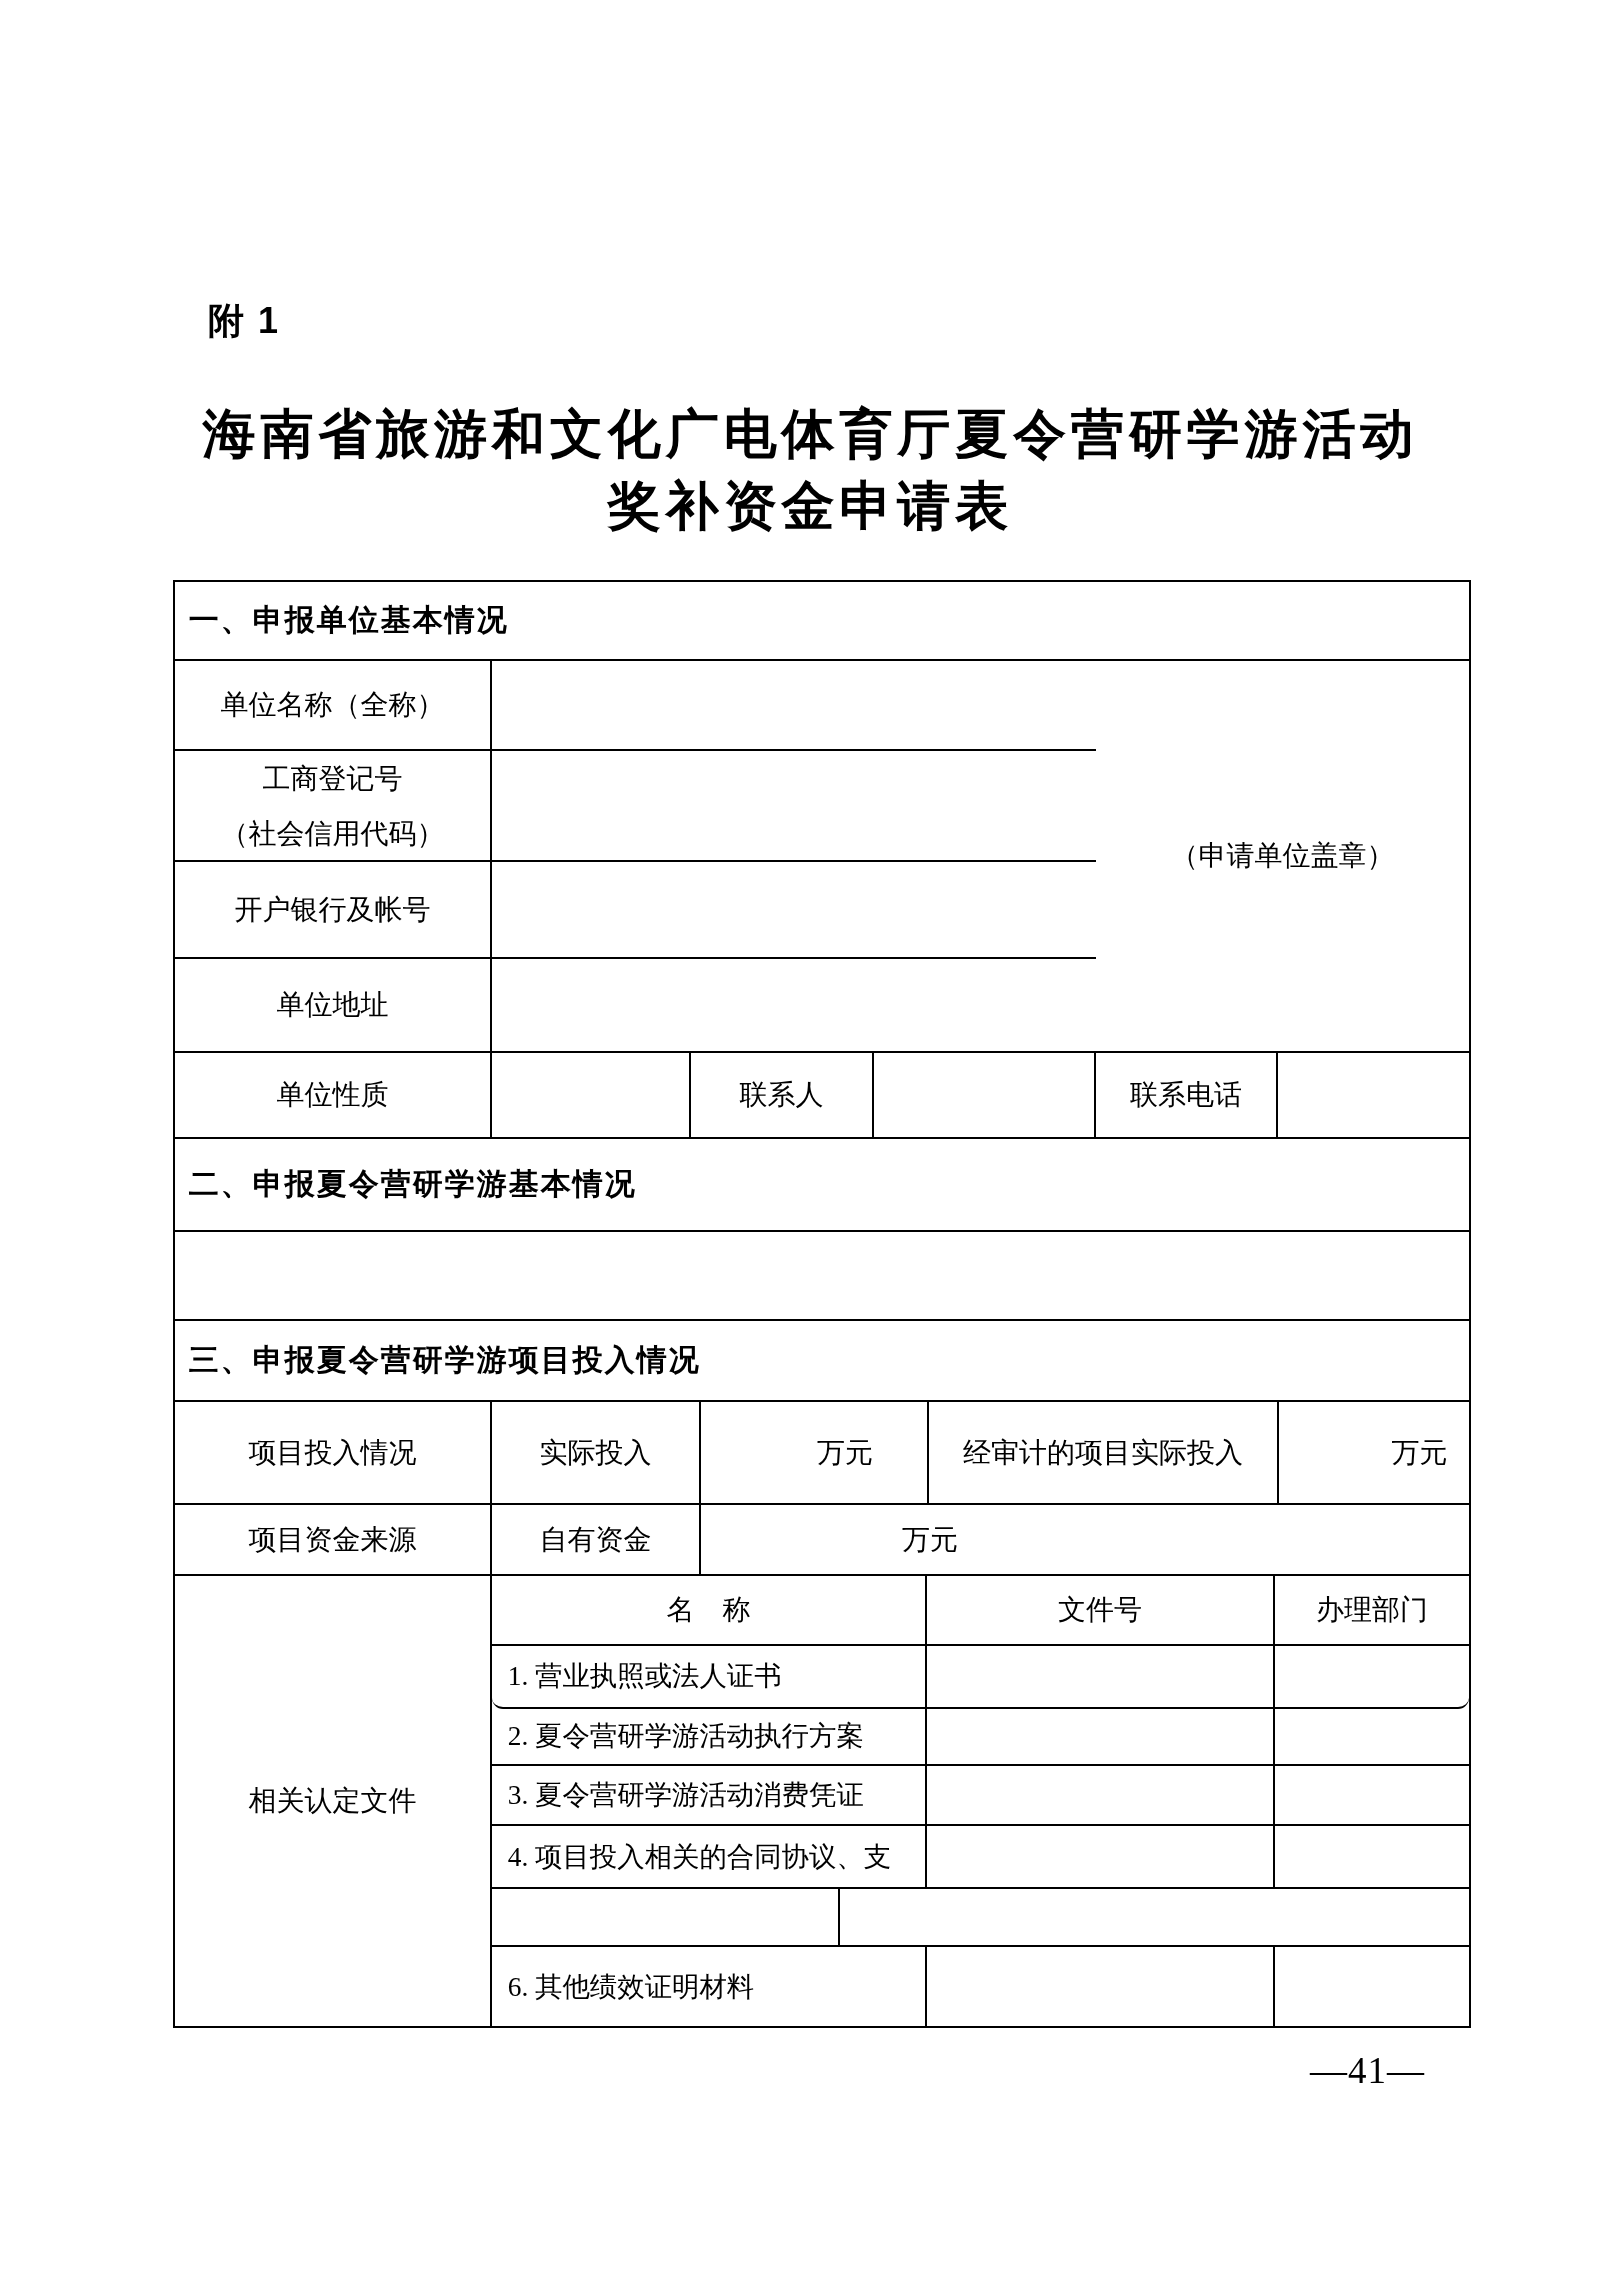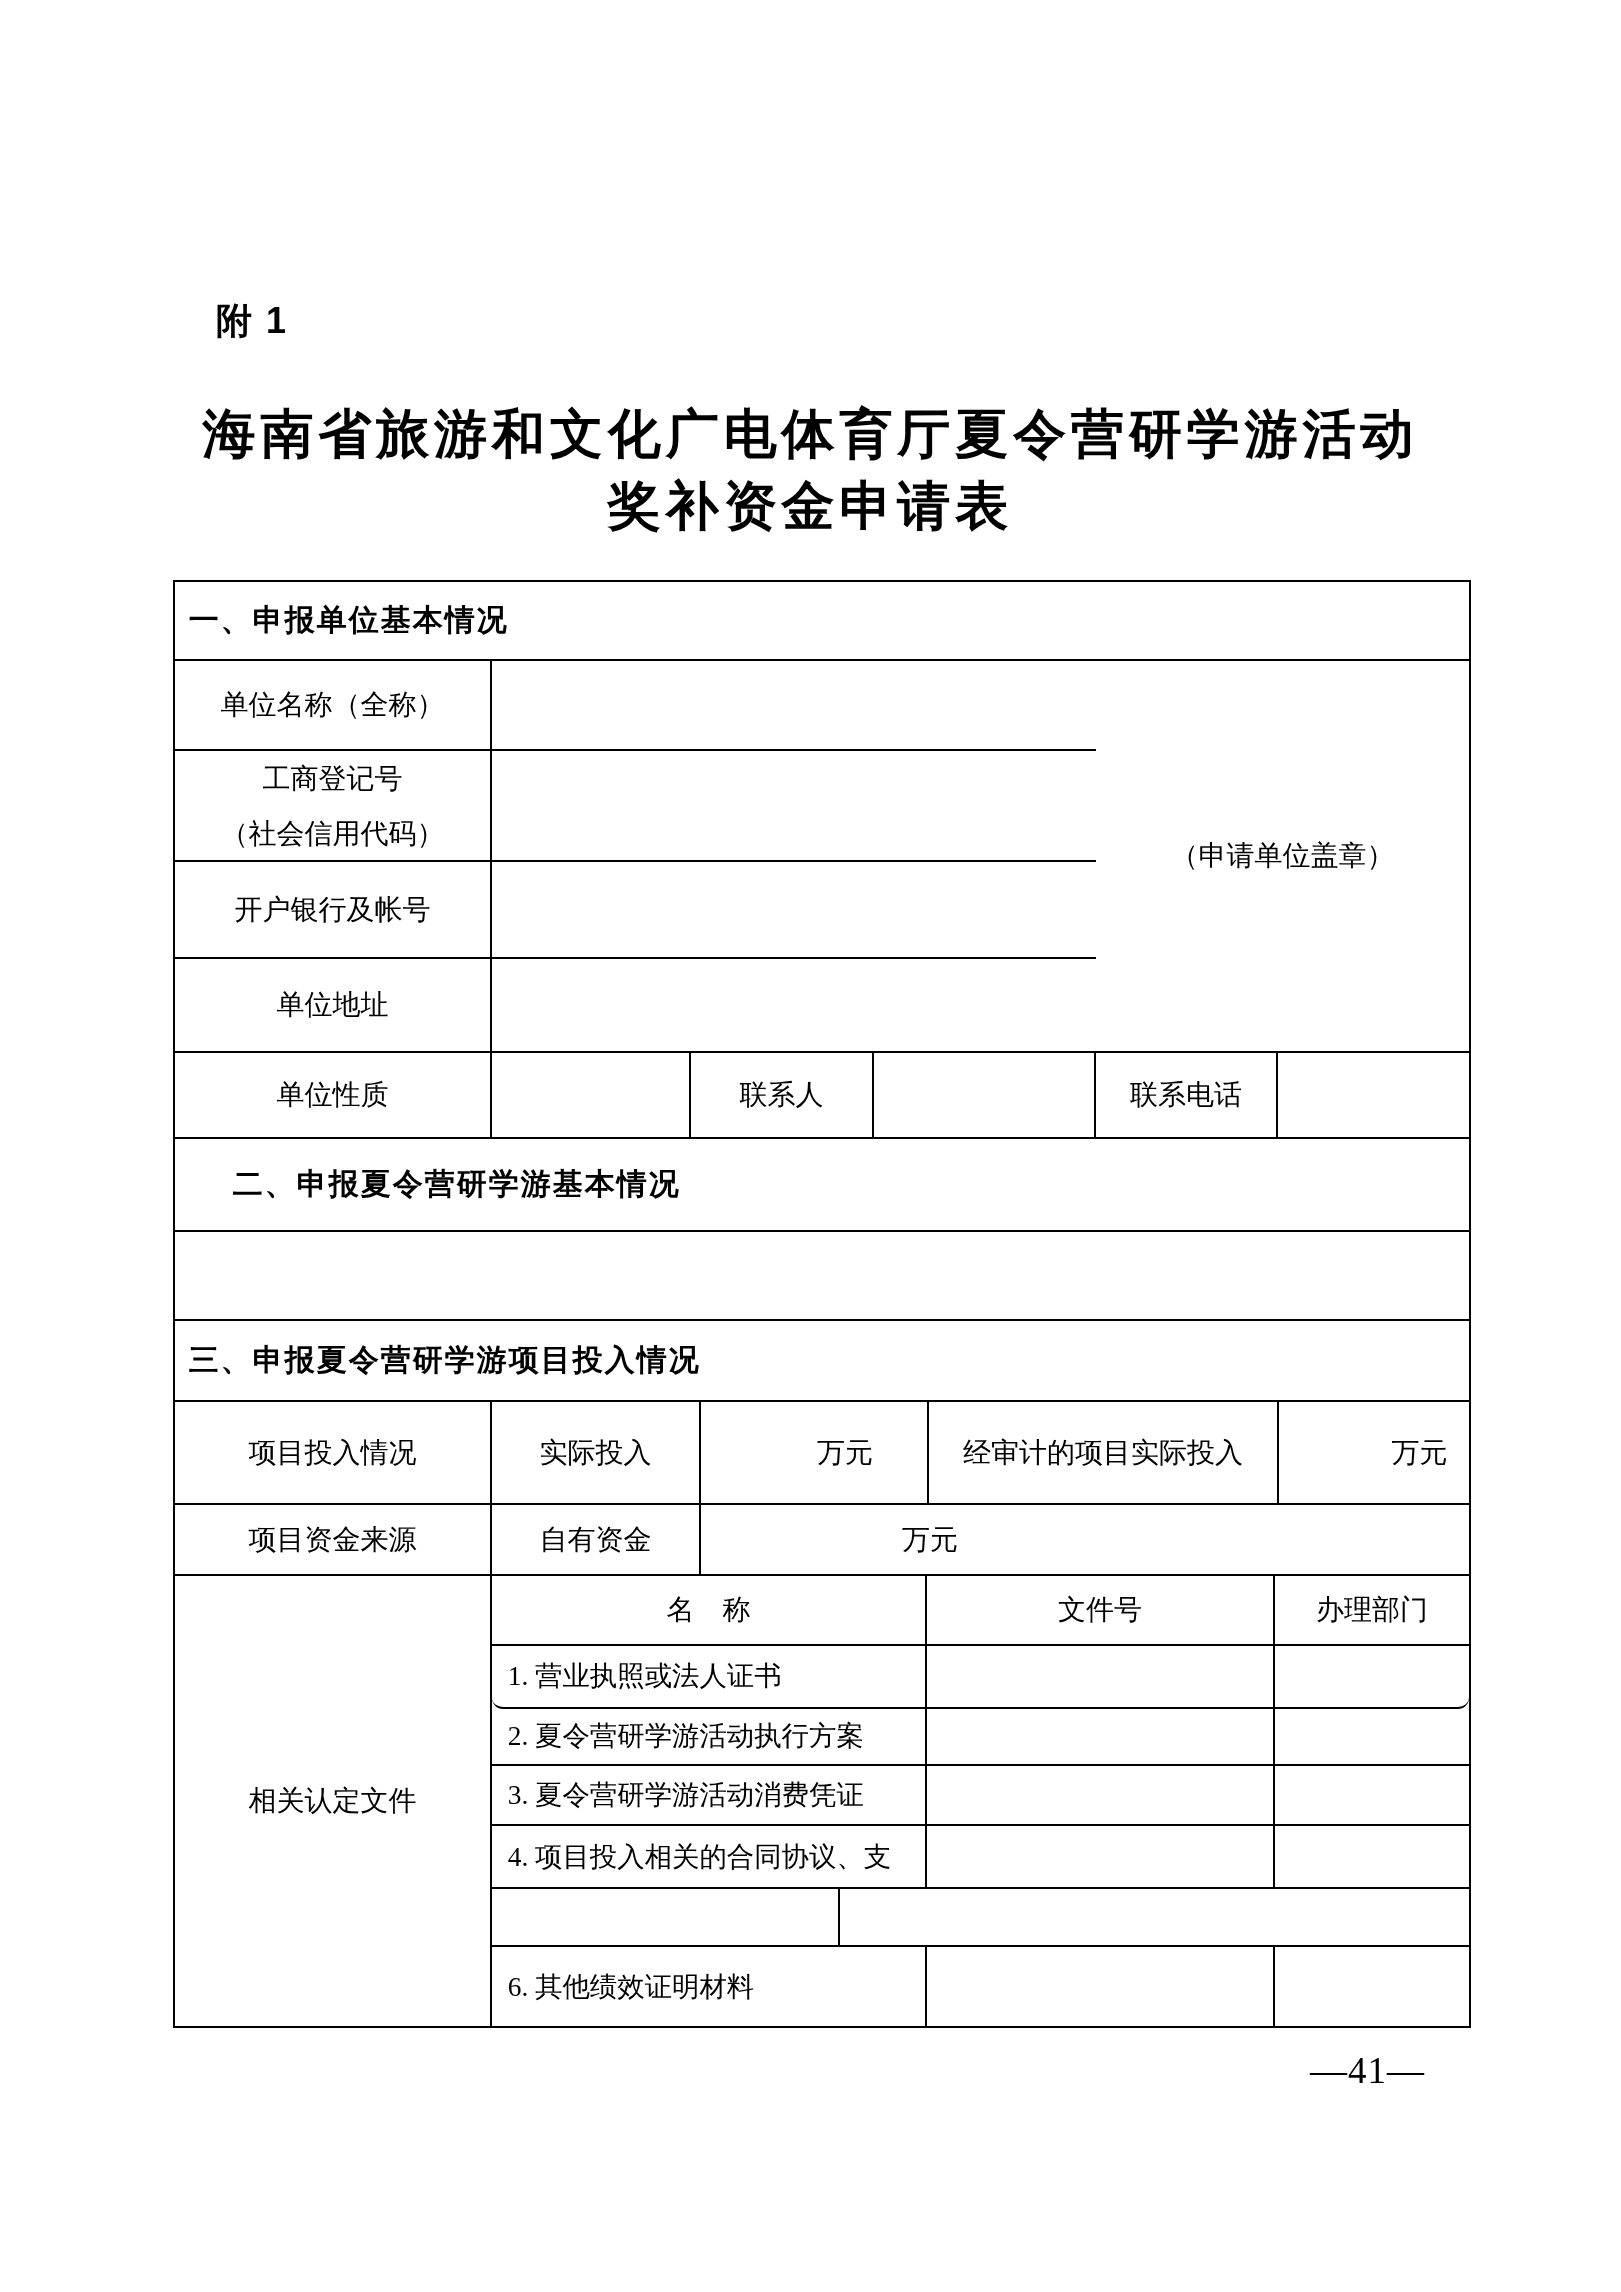--- a/index.html
+++ b/index.html
@@ -13,7 +13,7 @@
     overflow:hidden;
   }
   .attachment {
-    position:absolute; left:216px; top:297px;
+    position:absolute; left:208px; top:297px;
     font-family:"Liberation Sans","DejaVu Sans",sans-serif;
     font-weight:600; font-size:36px; line-height:47px;
     letter-spacing:2px;

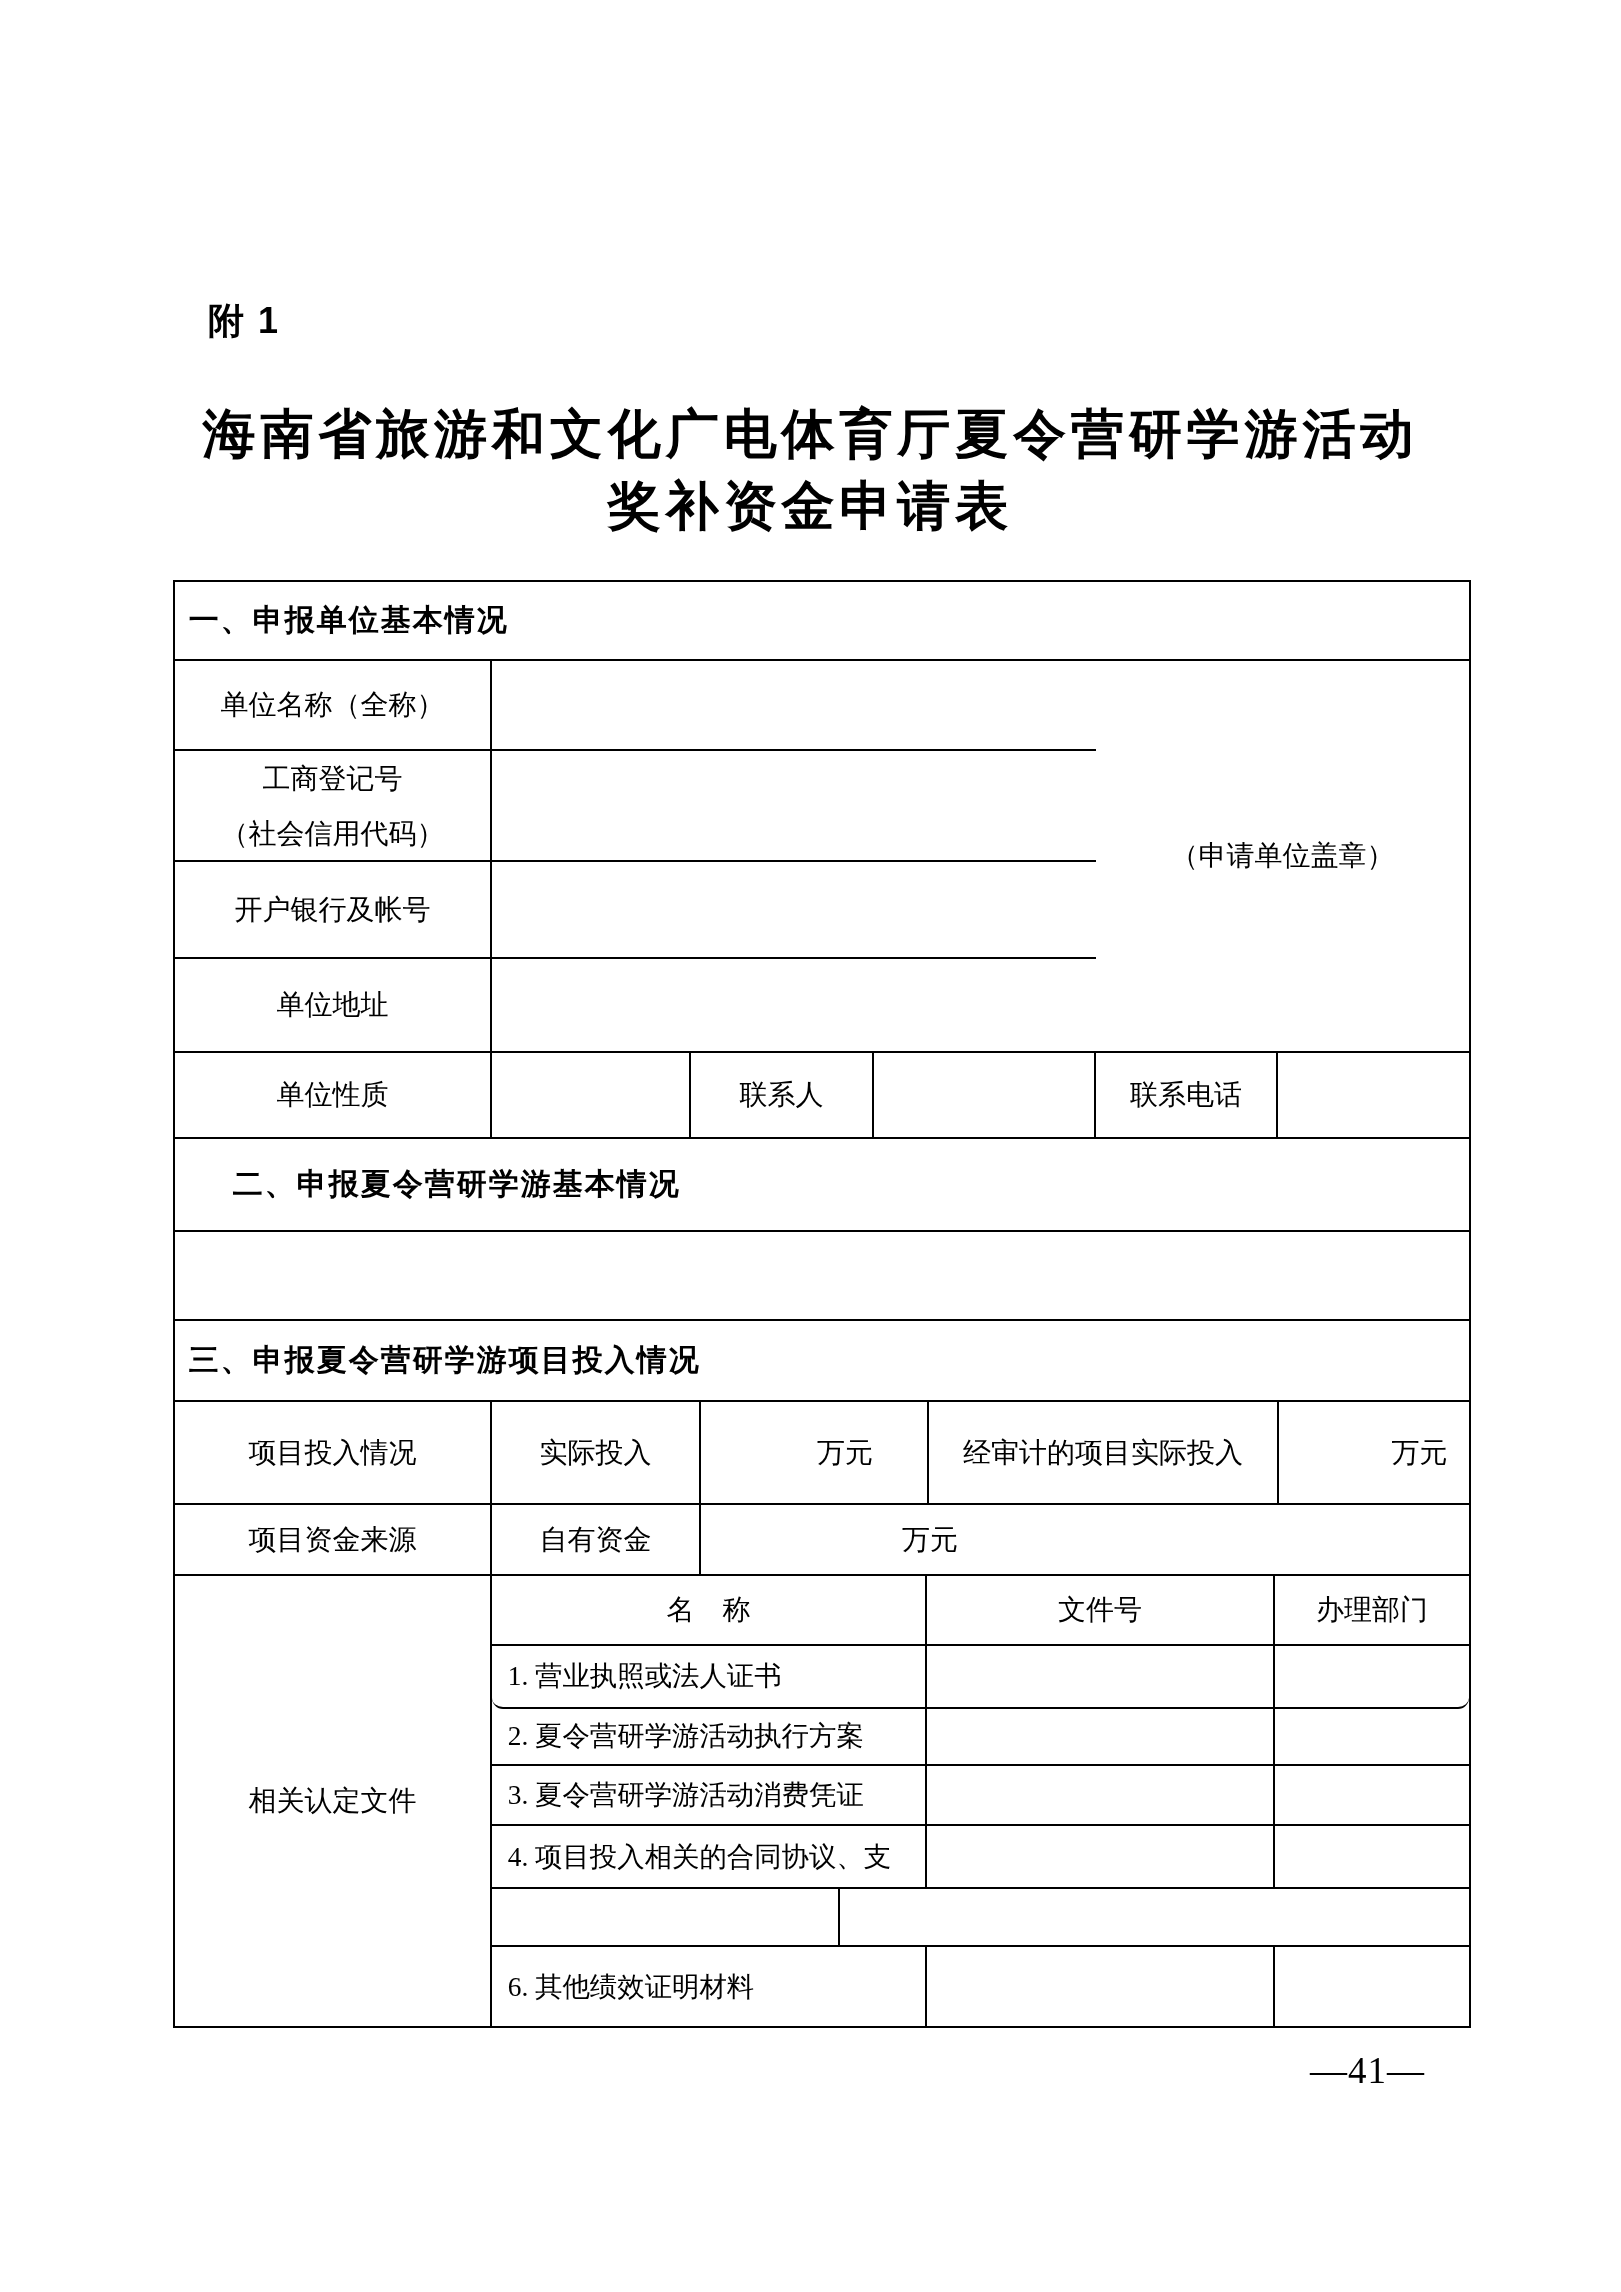--- a/index.html
+++ b/index.html
@@ -101,7 +101,7 @@
       <div class="cell last" style="flex:1;"></div>
     </div>
 
-    <div class="row thick-bb" style="height:93px;padding-left:44px;">
+    <div class="row thick-bb" style="height:93px;">
       <div class="cell last section-header" style="flex:1;">二、申报夏令营研学游基本情况</div>
     </div>
 

